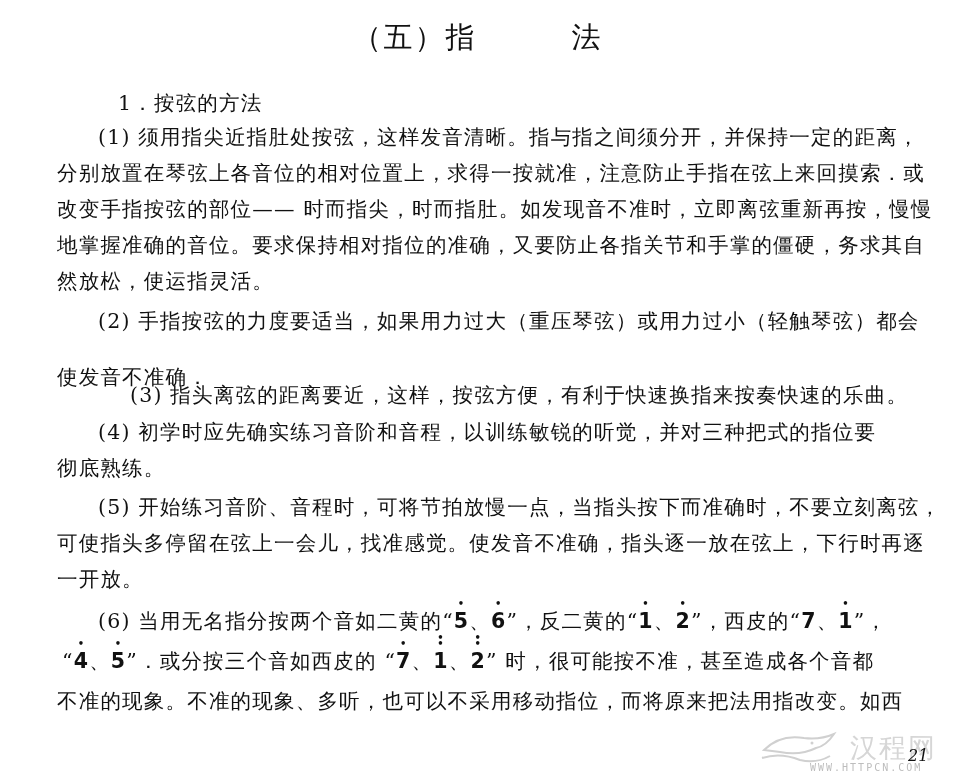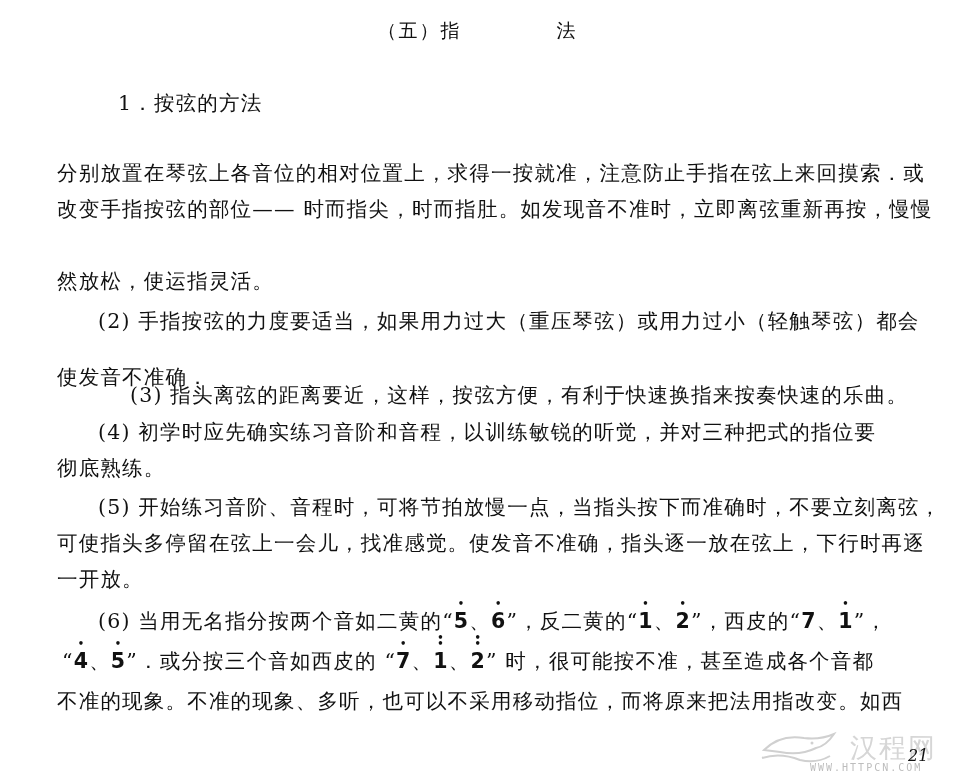--- a/index.html
+++ b/index.html
@@ -11,7 +11,7 @@
   .page { position: absolute; left: 0; top: 0; width: 955px; height: 784px; }
   .title {
     position: absolute; top: 18px; left: 0; width: 955px; text-align: center;
-    font-size: 19px; letter-spacing: 2px;
+    font-size: 29px; letter-spacing: 2px;
   }
   .title .gap { display: inline-block; width: 95px; }
   .line {

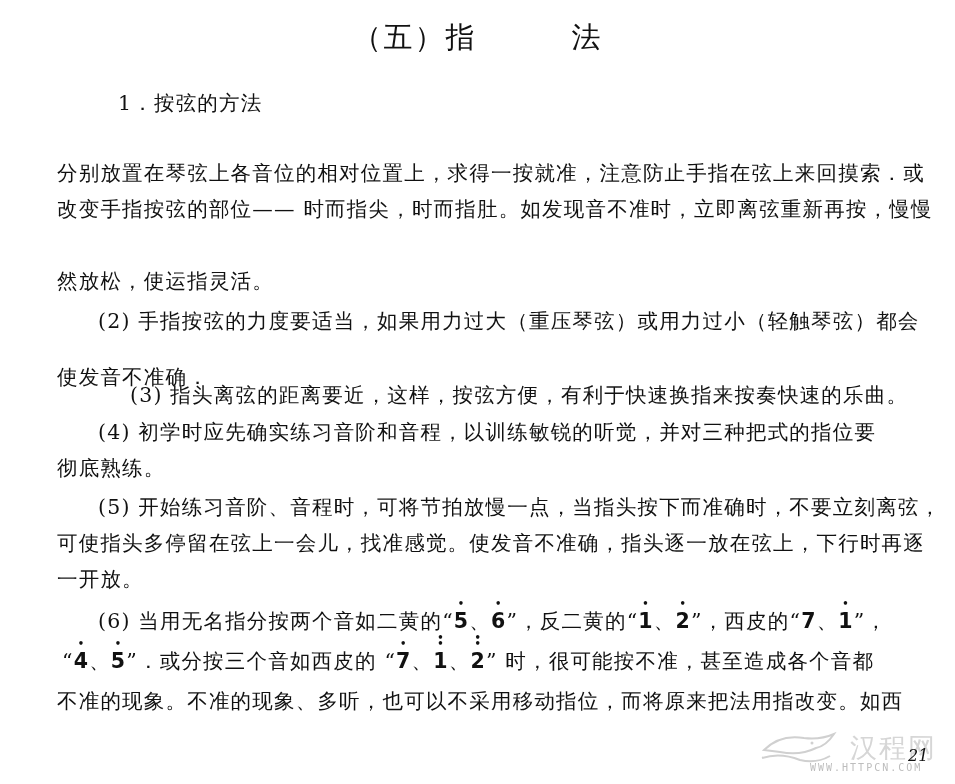--- a/index.html
+++ b/index.html
@@ -45,6 +45,7 @@
 
   <div class="line" style="left:118px; top:90px;text-align:center;">1．按弦的方法</div>
 
+  <div class="line indent" style="top:124px;">(1) 须用指尖近指肚处按弦，这样发音清晰。指与指之间须分开，并保持一定的距离，</div>
   <div class="line" style="top:160px;">分别放置在琴弦上各音位的相对位置上，求得一按就准，注意防止手指在弦上来回摸索．或</div>
   <div class="line" style="top:196px;">改变手指按弦的部位—— 时而指尖，时而指肚。如发现音不准时，立即离弦重新再按，慢慢</div>
   <div class="line" style="top:268px;">然放松，使运指灵活。</div>

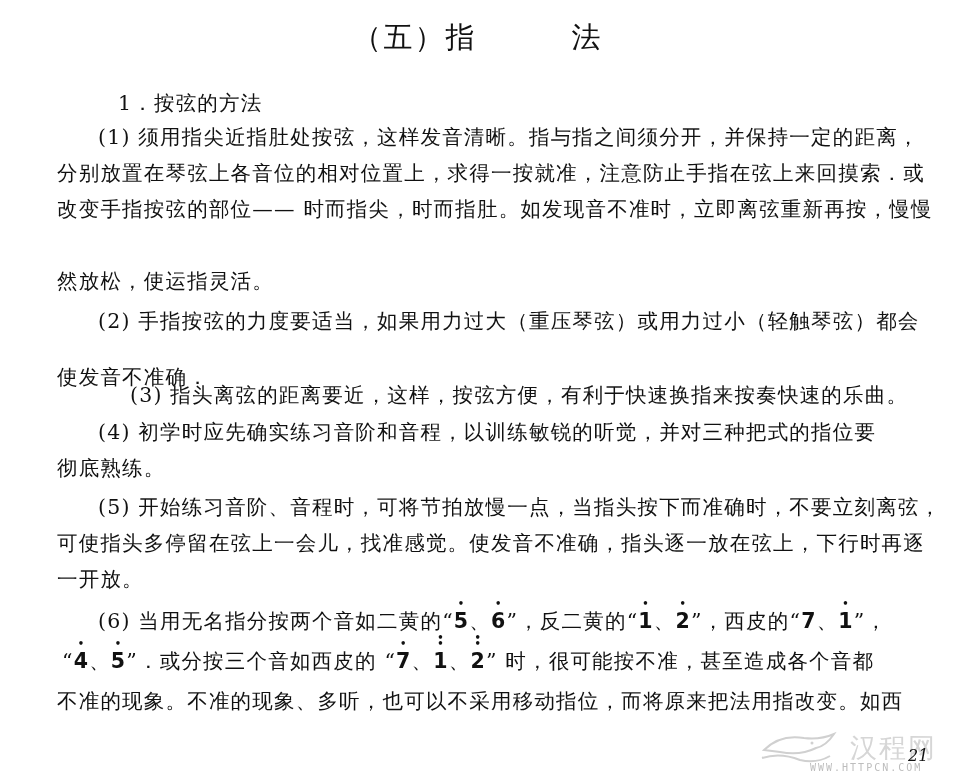--- a/index.html
+++ b/index.html
@@ -48,6 +48,7 @@
   <div class="line indent" style="top:124px;">(1) 须用指尖近指肚处按弦，这样发音清晰。指与指之间须分开，并保持一定的距离，</div>
   <div class="line" style="top:160px;">分别放置在琴弦上各音位的相对位置上，求得一按就准，注意防止手指在弦上来回摸索．或</div>
   <div class="line" style="top:196px;">改变手指按弦的部位—— 时而指尖，时而指肚。如发现音不准时，立即离弦重新再按，慢慢</div>
+  <div class="line" style="top:232px;">地掌握准确的音位。要求保持相对指位的准确，又要防止各指关节和手掌的僵硬，务求其自</div>
   <div class="line" style="top:268px;">然放松，使运指灵活。</div>
 
   <div class="line indent" style="top:308px;">(2) 手指按弦的力度要适当，如果用力过大（重压琴弦）或用力过小（轻触琴弦）都会</div>

